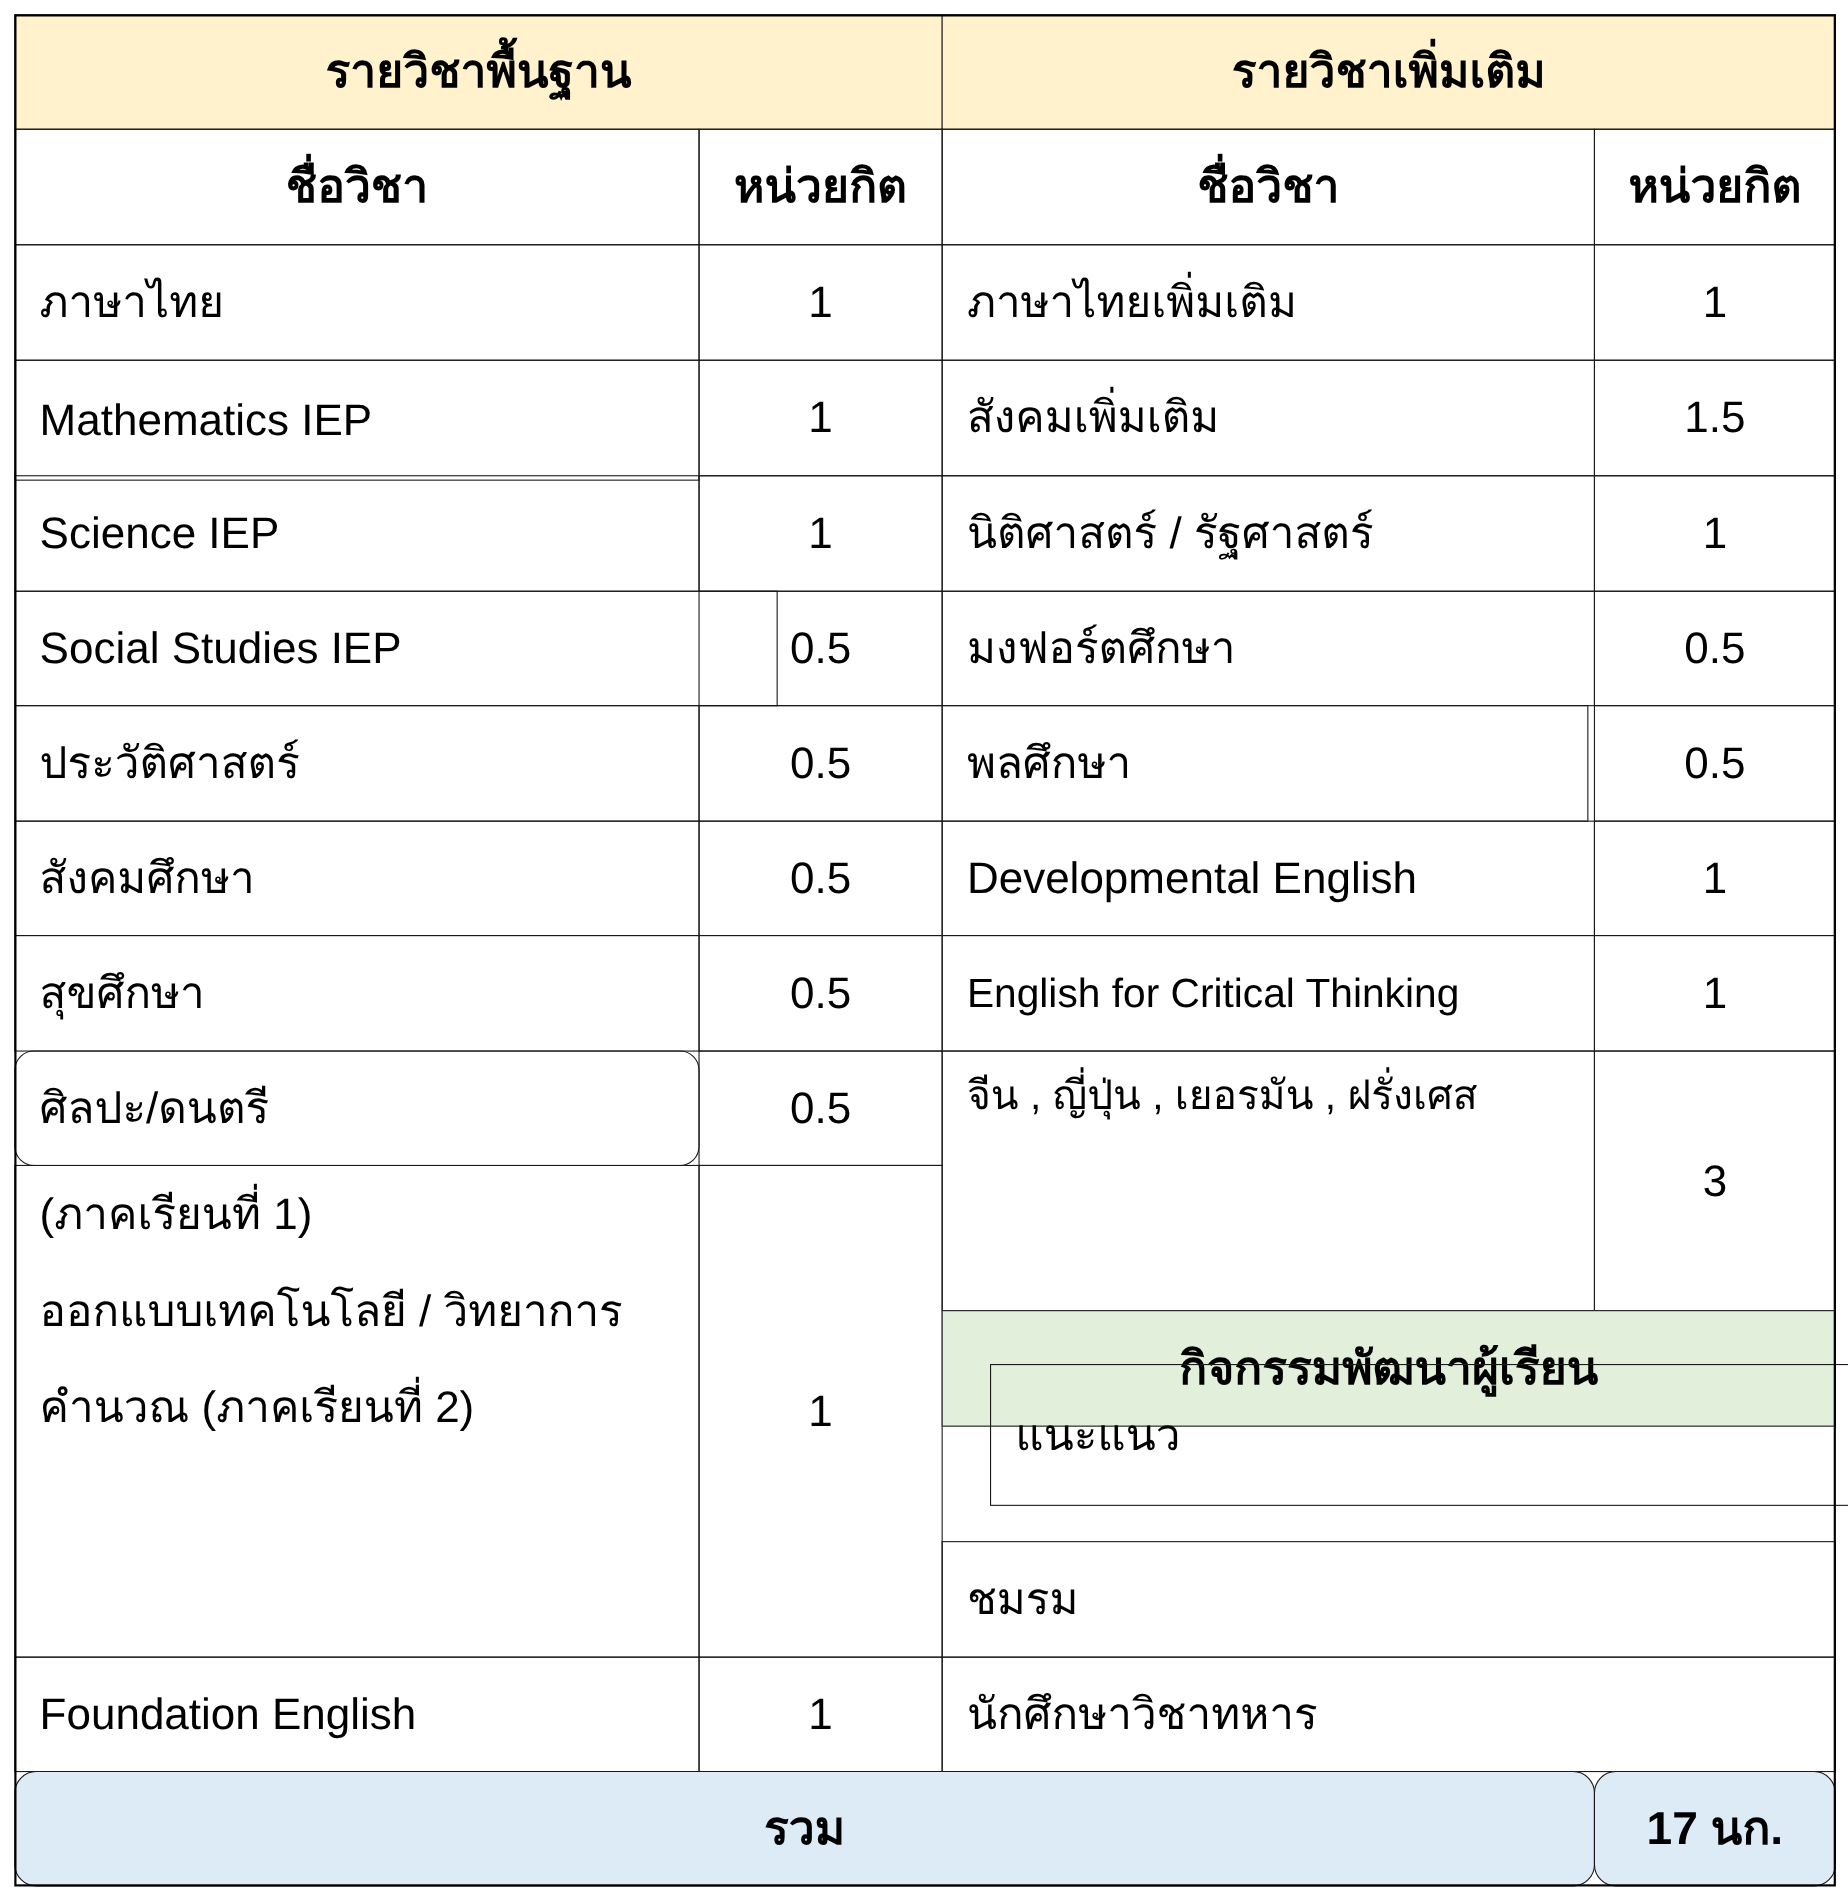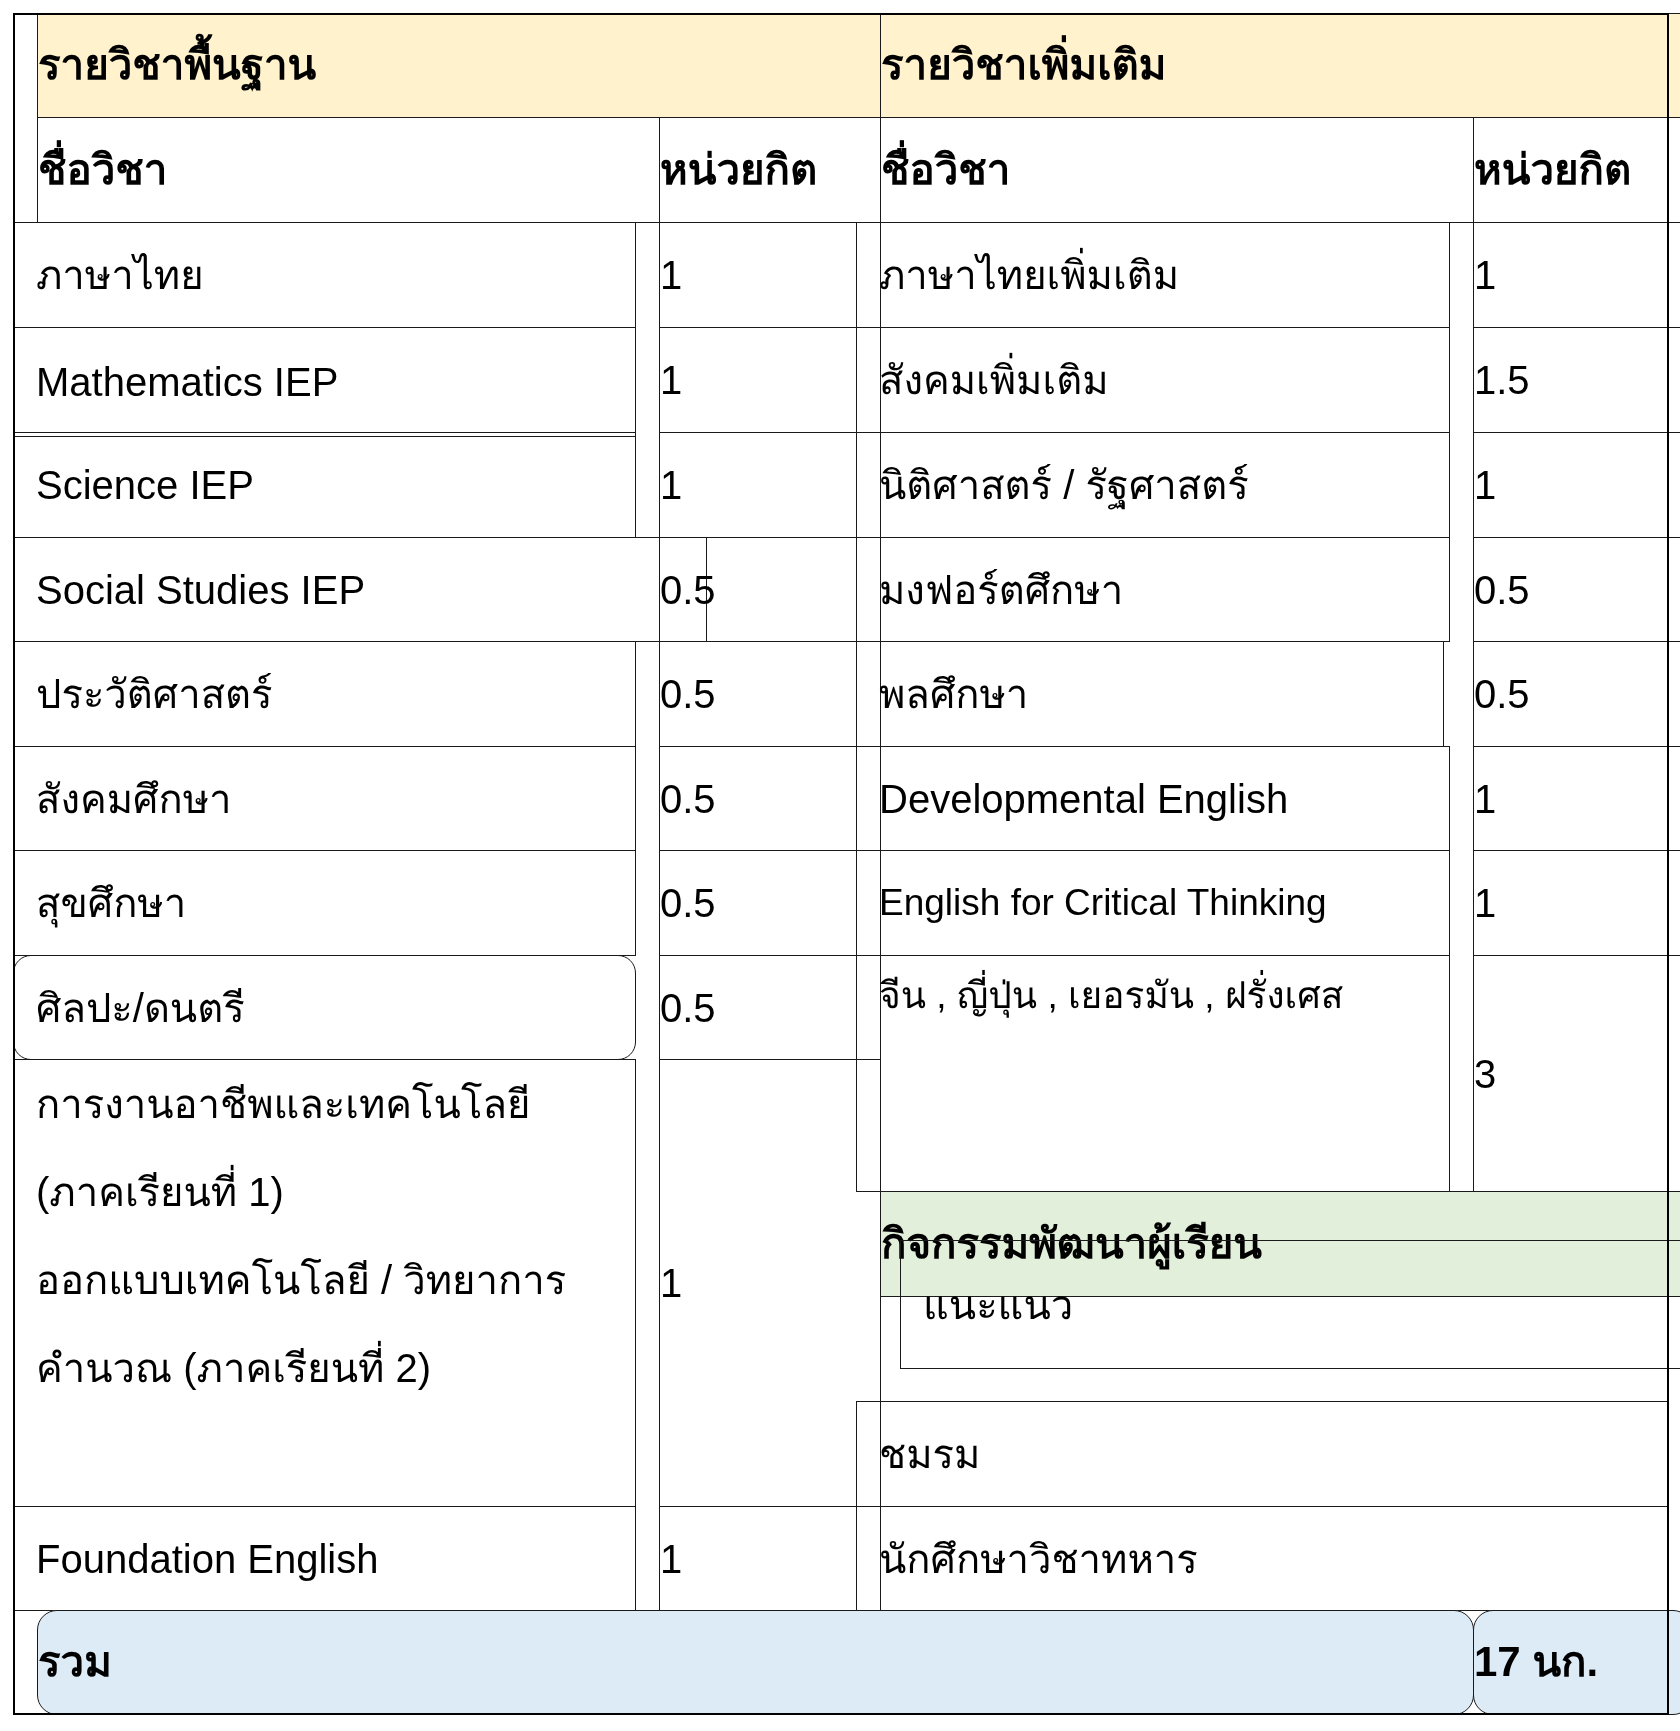--- a/index.html
+++ b/index.html
@@ -8,7 +8,7 @@
   .cell { position: absolute; box-sizing: border-box; border: 1.5px solid #1a1a1a;
           display: flex; align-items: center; overflow: hidden; }
   .cell.left { justify-content: flex-start; padding-left: 22px; }
-  .cell.center { justify-content: flex-start; margin-left: 24px; }
+  .cell.center { justify-content: center; }
   .txt { font-size: 40px; line-height: 1.2; white-space: nowrap; }
   .bold { font-weight: bold; font-size: 42px; }
   .hdr-yellow { background: #FFF2CC; }

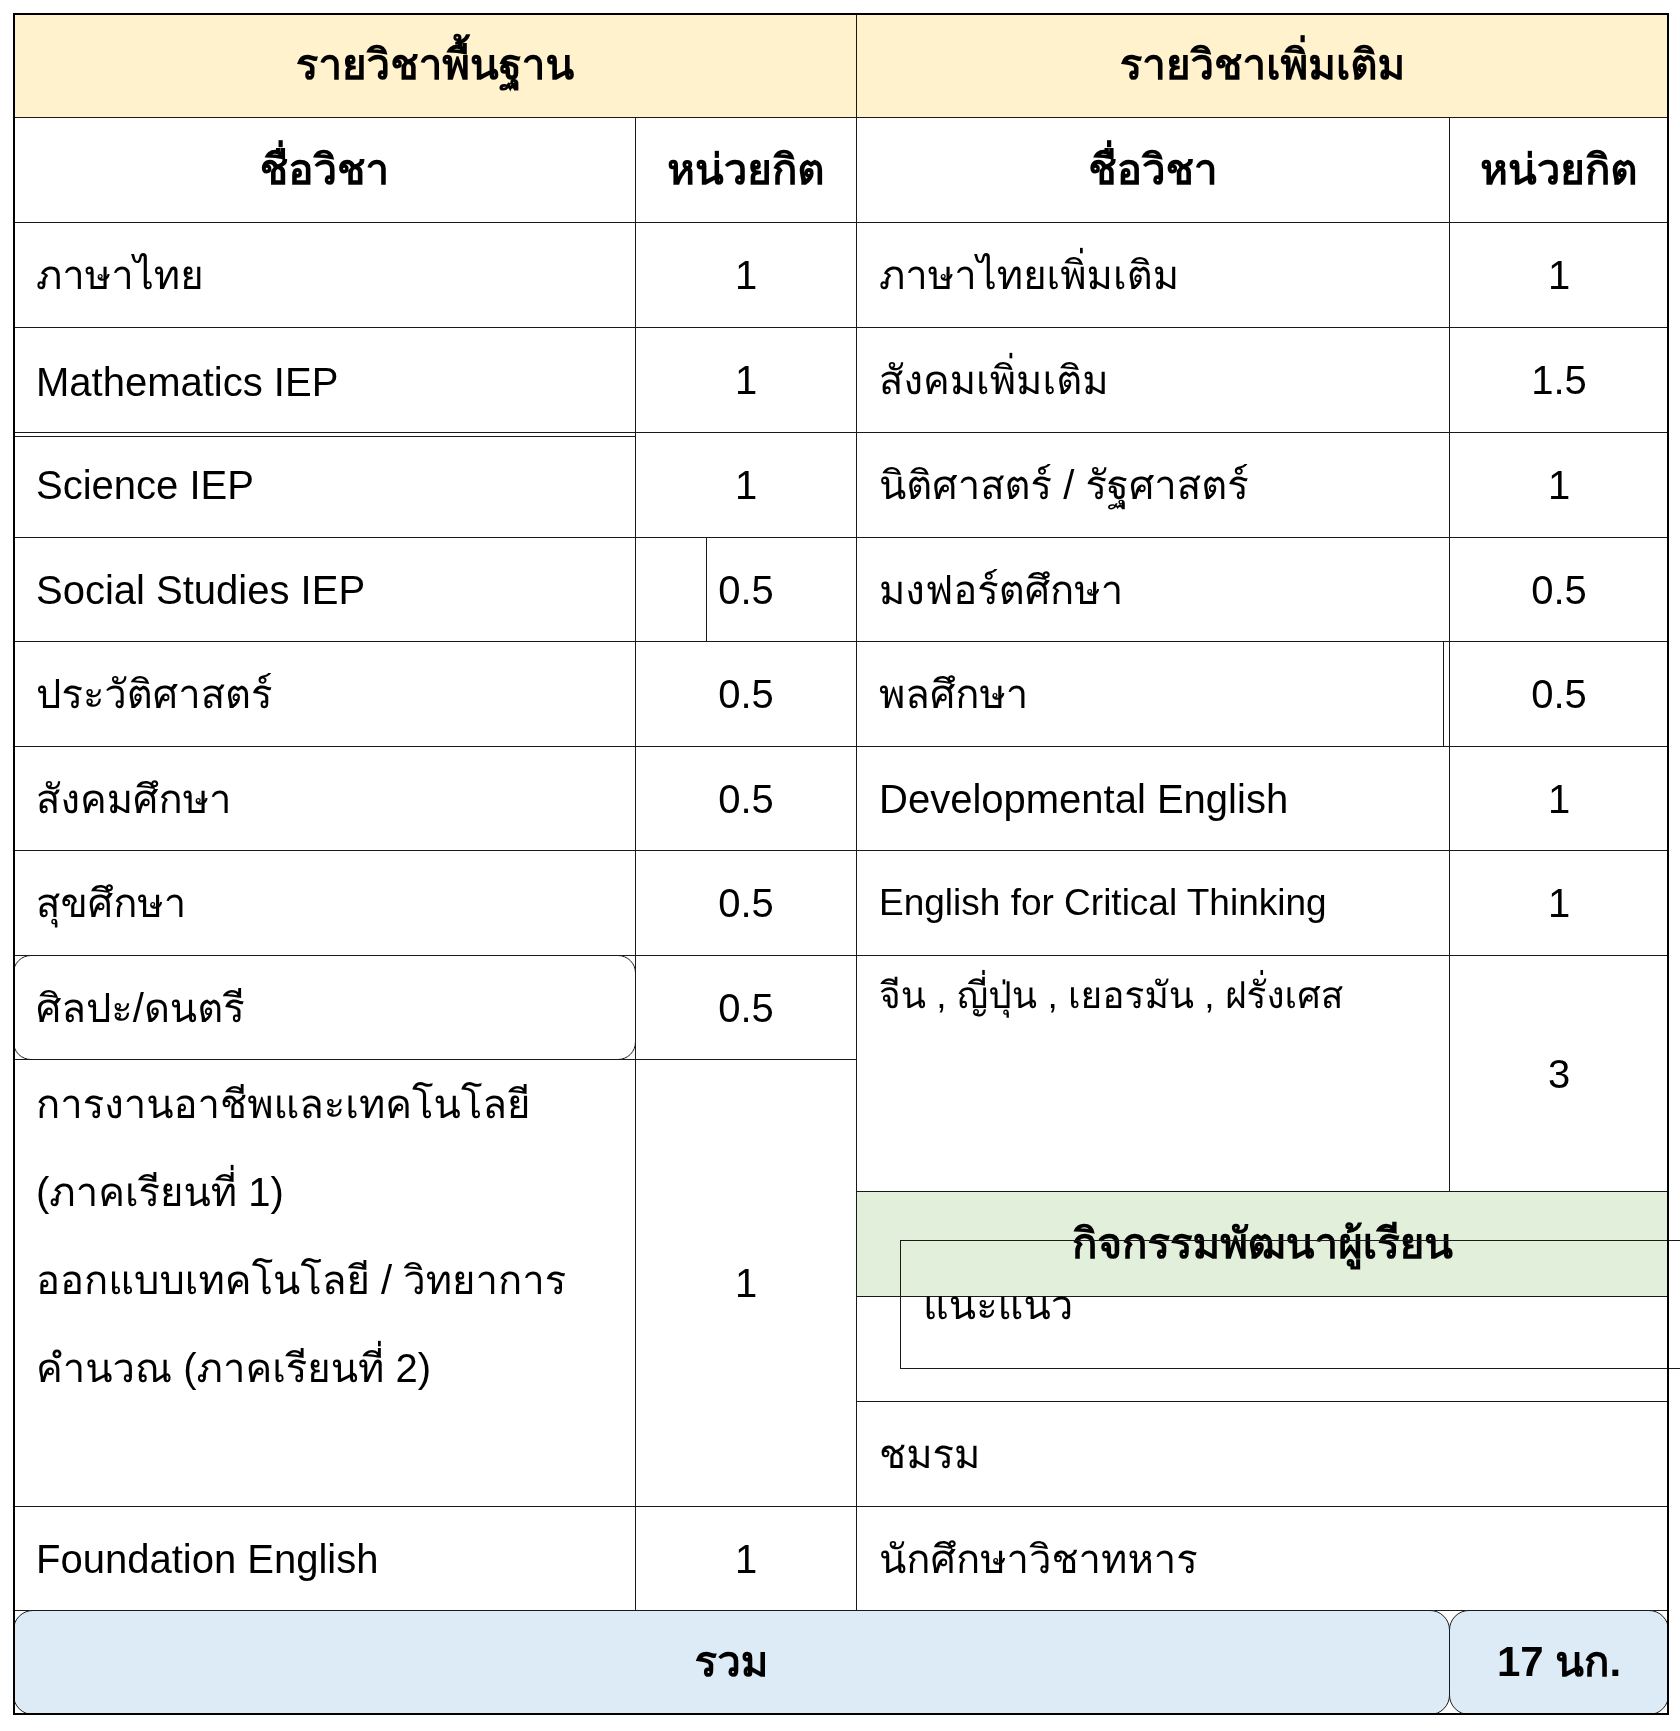--- a/index.html
+++ b/index.html
@@ -112,7 +112,6 @@
   </div>
   <div>
     <div class="cell left multi" style="left:13px;top:1059px;width:623px;height:448px;padding-left:22px;">
-      <span class="line">การงานอาชีพและเทคโนโลยี</span>
       <span class="line">(ภาคเรียนที่ 1)</span>
       <span class="line">ออกแบบเทคโนโลยี / วิทยาการ</span>
       <span class="line">คำนวณ (ภาคเรียนที่ 2)</span>

